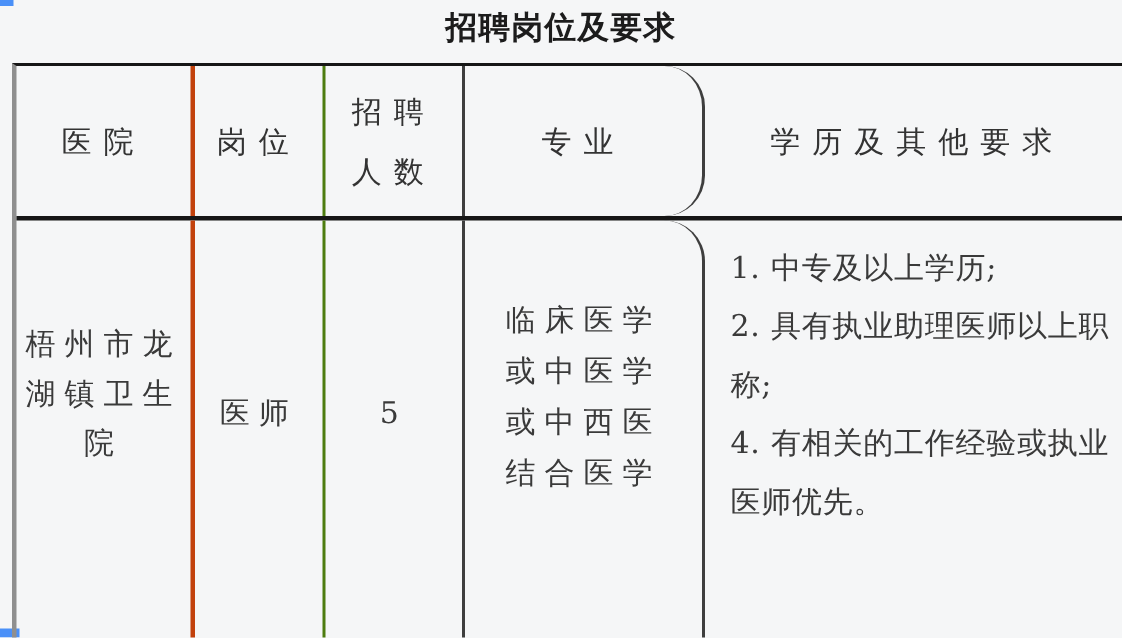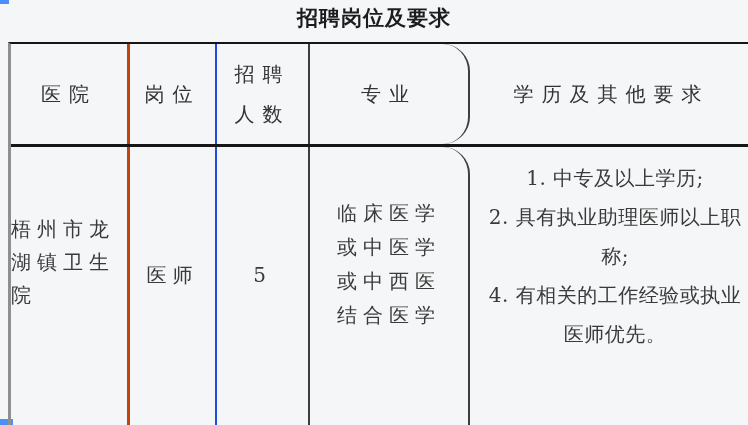--- a/index.html
+++ b/index.html
@@ -47,7 +47,7 @@
     overflow:hidden;
   }
   .c1 { width:119px; border-right:3px solid #c2410c; }
-  .c2 { width:87px;  border-right:2px solid #1d4ed8; }
+  .c2 { width:87px;  border-right:2px solid #4d7c0f; }
   .c3 { width:93px;  border-right:2px solid #3e3e3e; }
   .c4 { width:160px; border-right:2px solid #3e3e3e;border-radius:27px; }
   .c5 { flex:1; }

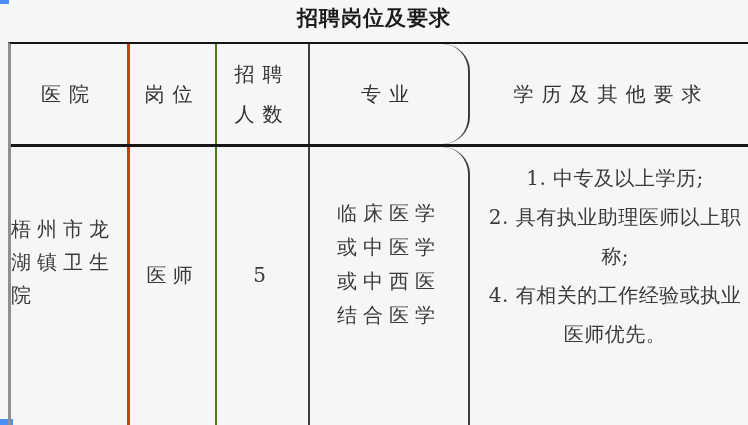--- a/index.html
+++ b/index.html
@@ -83,7 +83,7 @@
     font-size:20px; line-height:39px;
     letter-spacing:0.5px;
     color:#3a3a3a;
-    text-align:center;
+    text-align:left;
   }
 </style>
 </head>

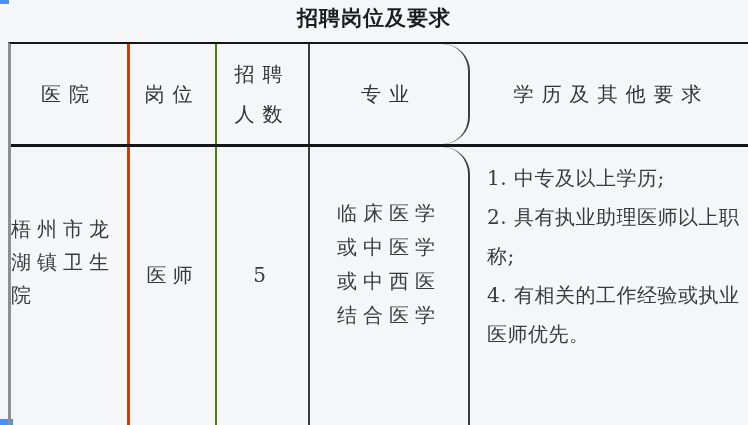--- a/index.html
+++ b/index.html
@@ -60,7 +60,7 @@
 
   .hospital-text {
     display:inline-block; max-width:118px;
-    letter-spacing:6px; line-height:33px; text-align:left;
+    letter-spacing:6px; line-height:33px; text-align:center;
     transform:translateY(-38px);
   }
   .position-text, .openings-text {

